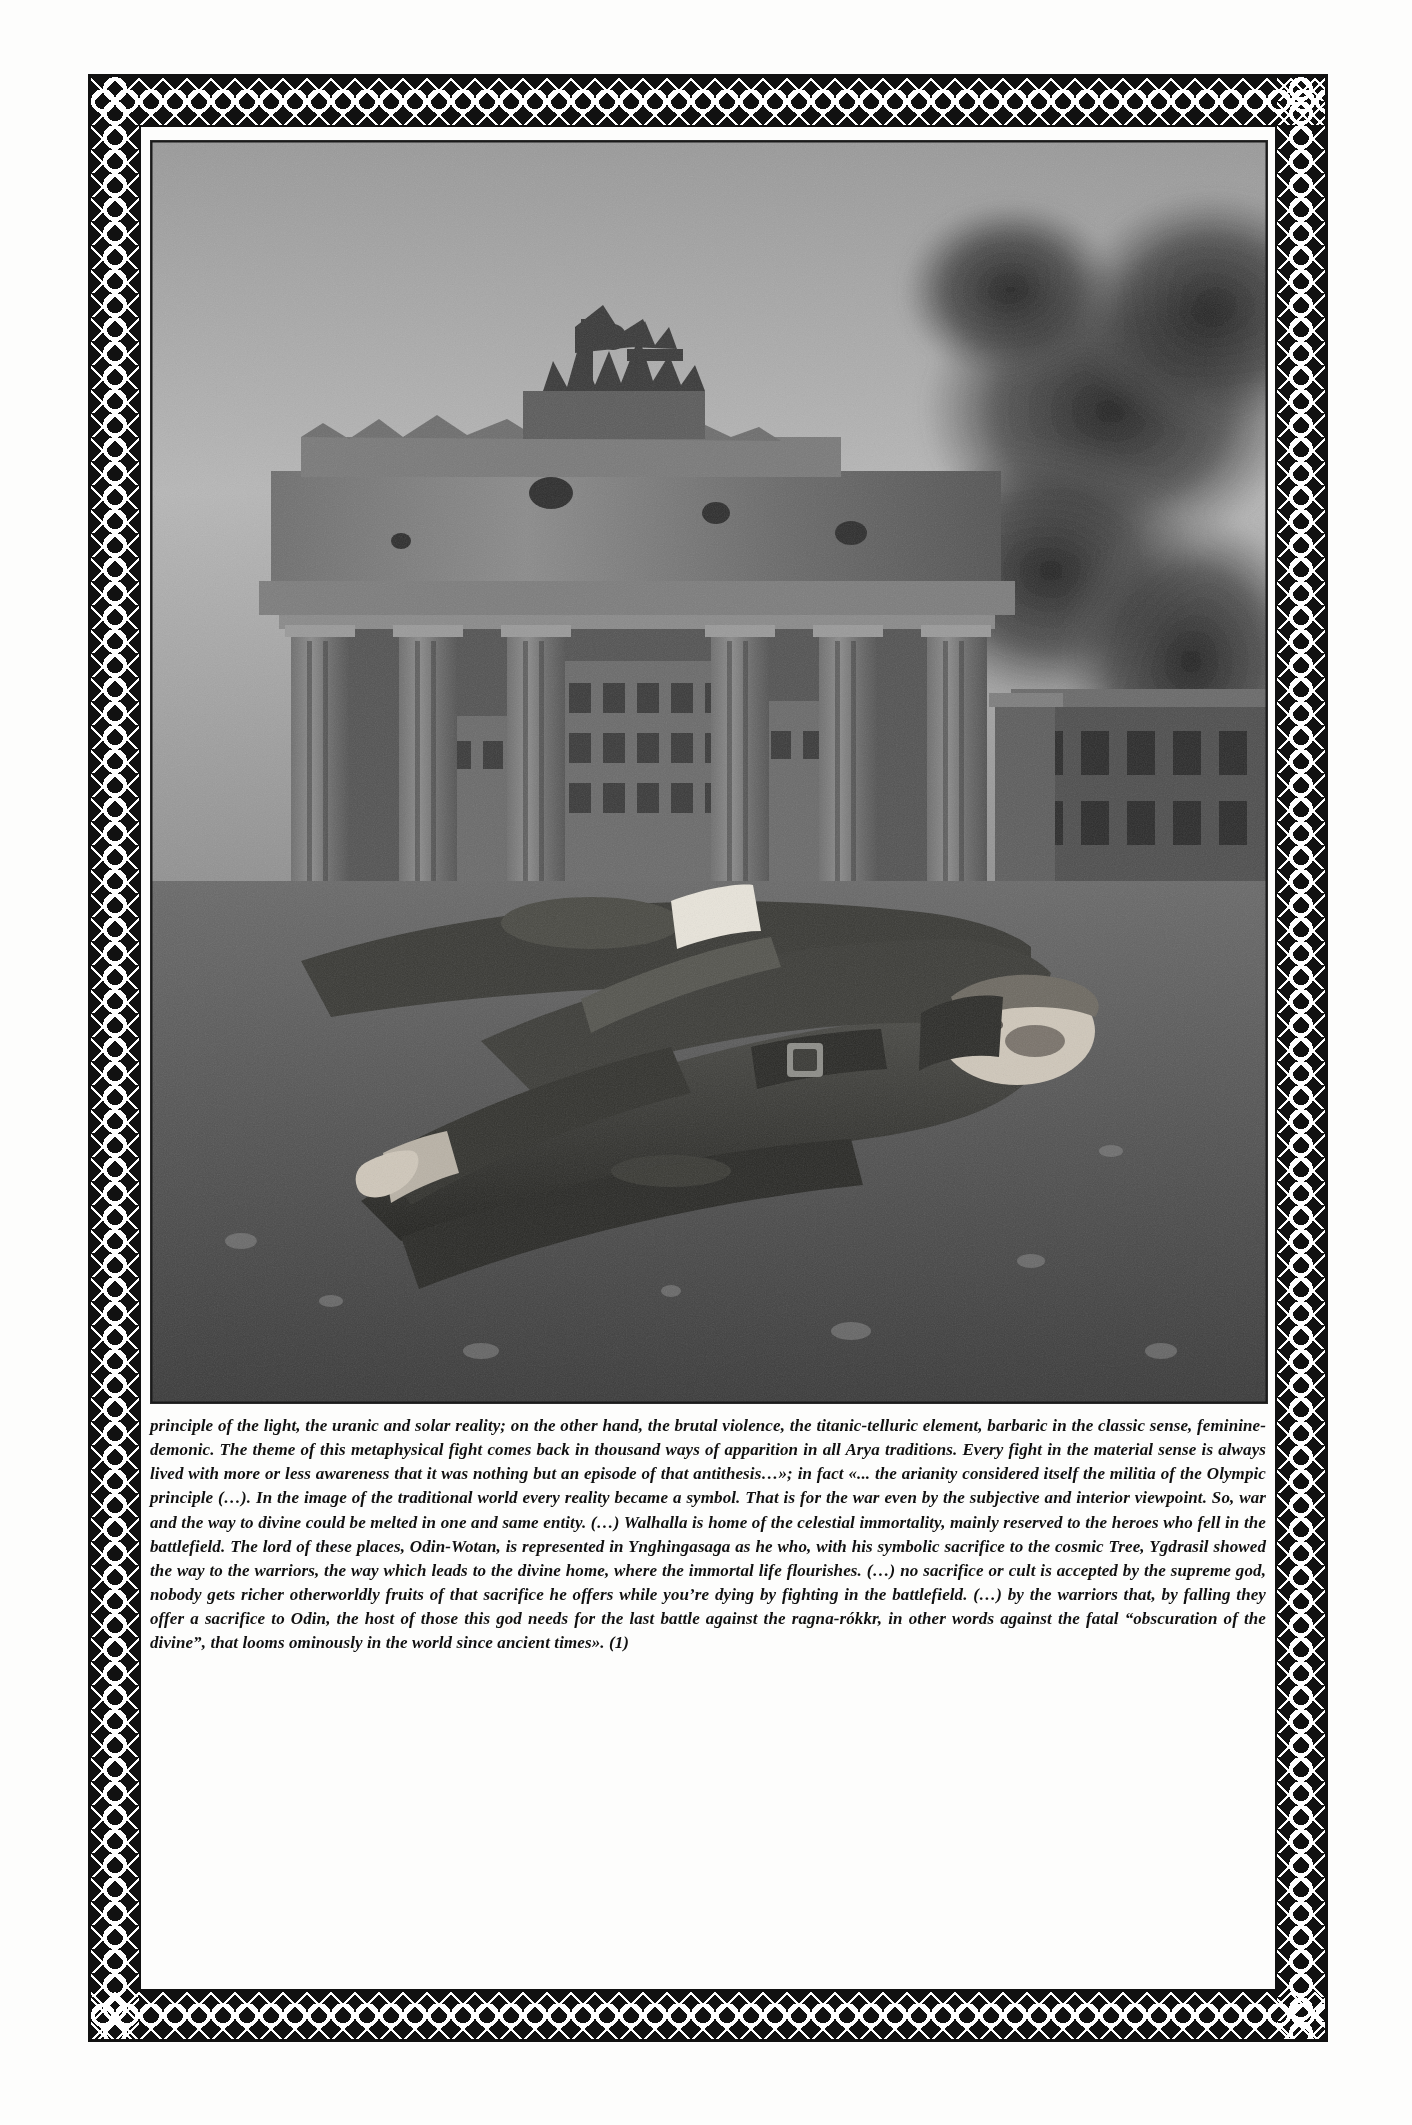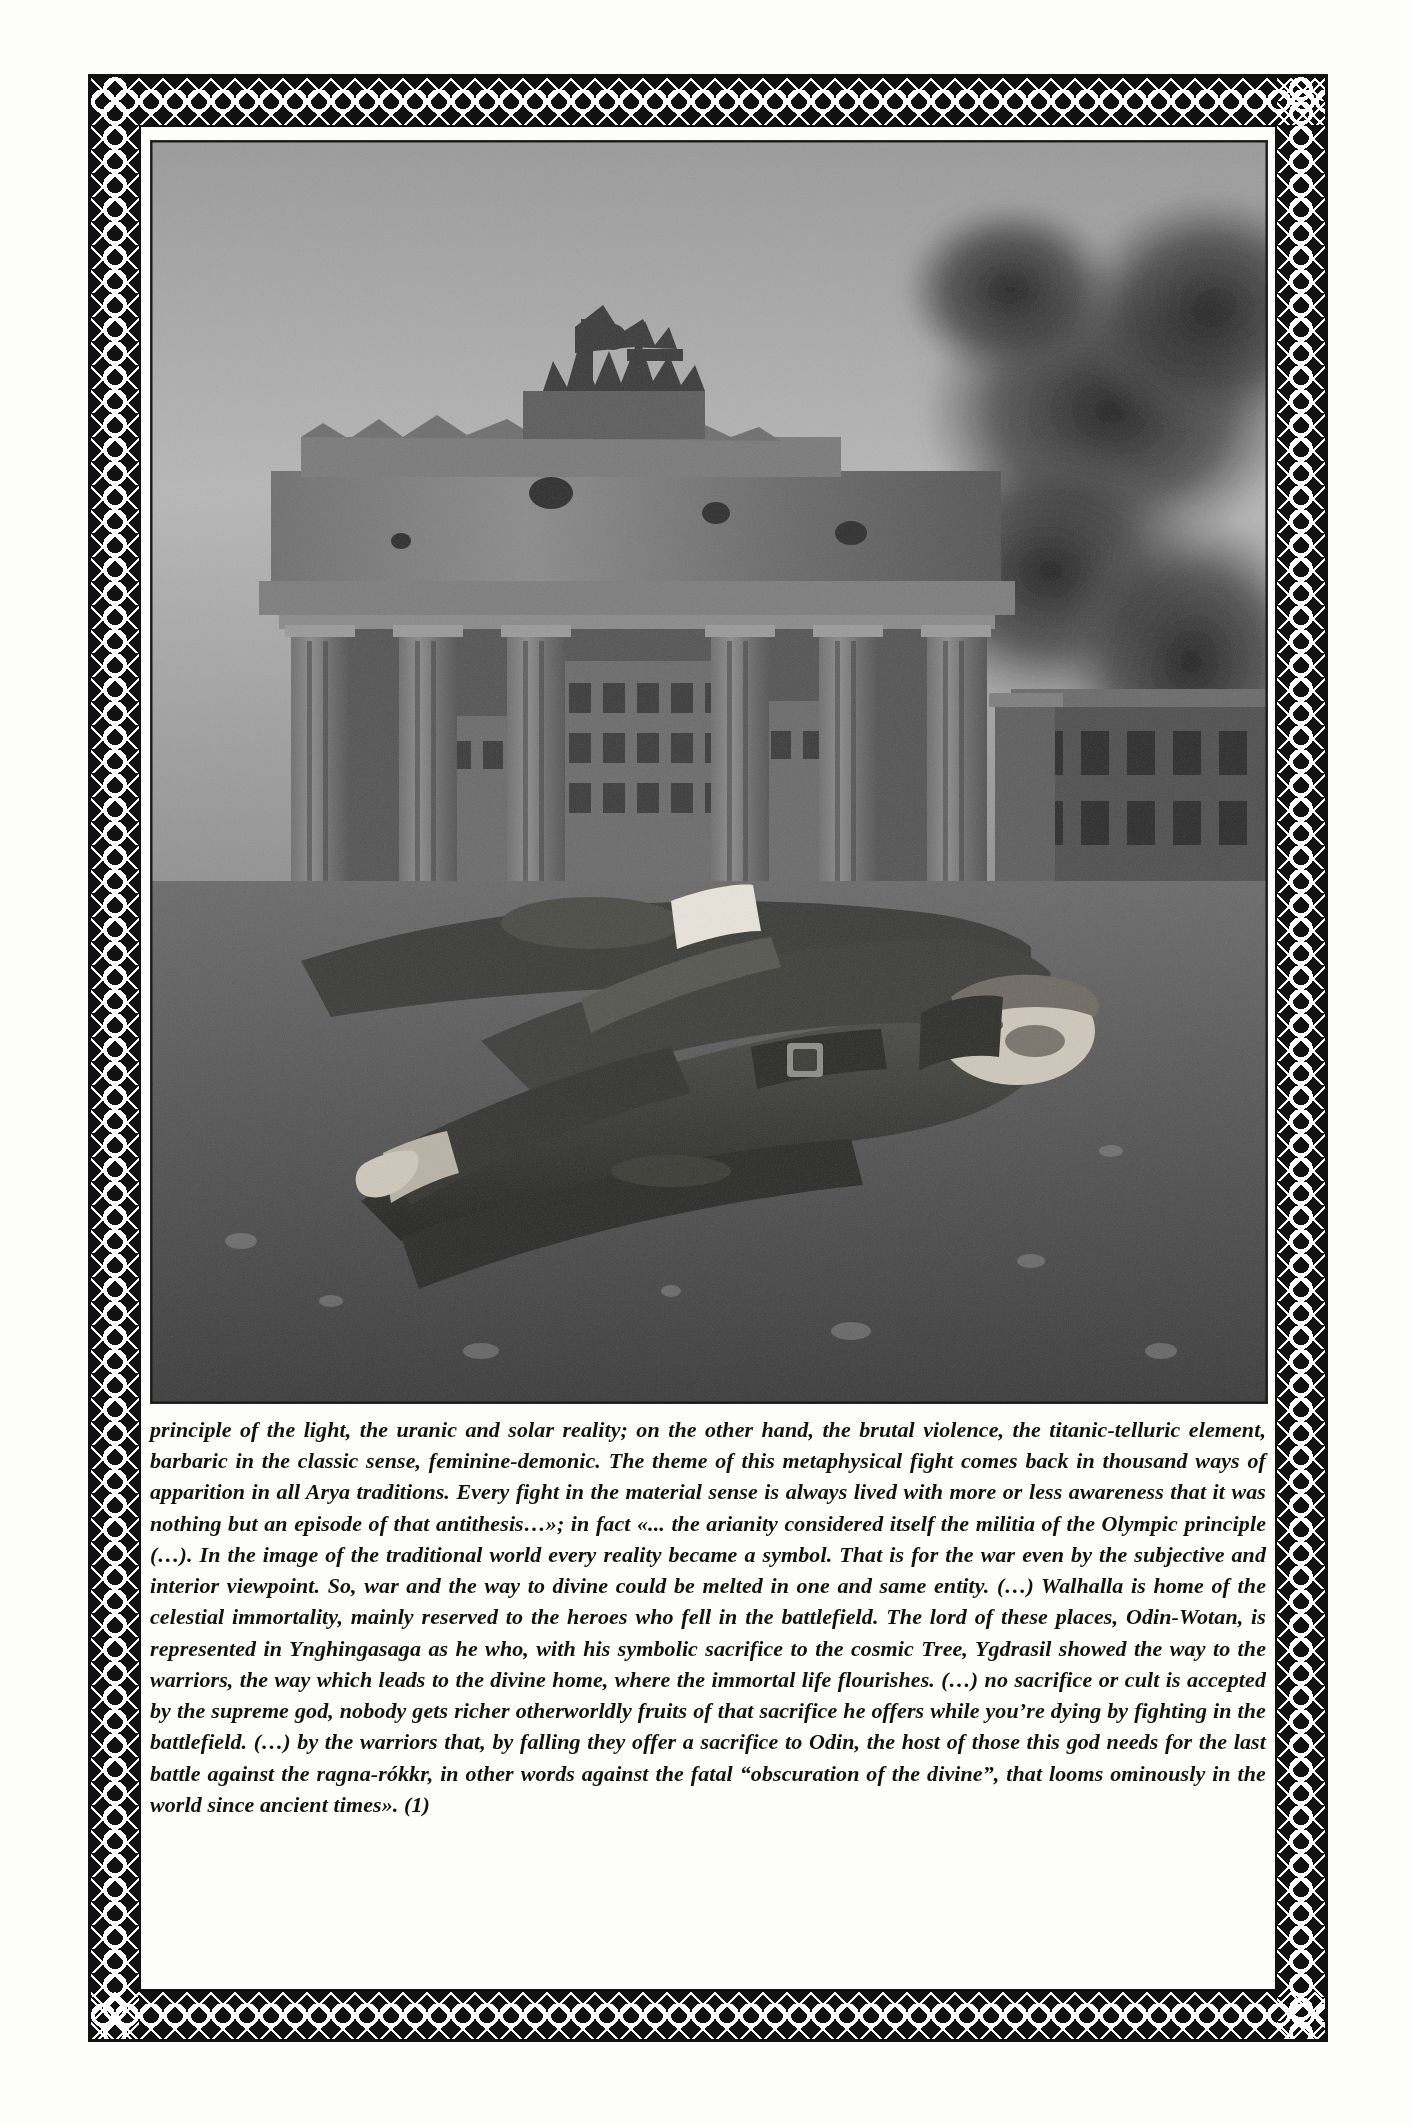--- a/index.html
+++ b/index.html
@@ -103,7 +103,7 @@
     width: 1116px;
     font-style: italic;
     font-weight: bold;
-    font-size: 22px;
+    font-size: 17px;
     line-height: 1.42;
     text-align: justify;
     color: #111;

